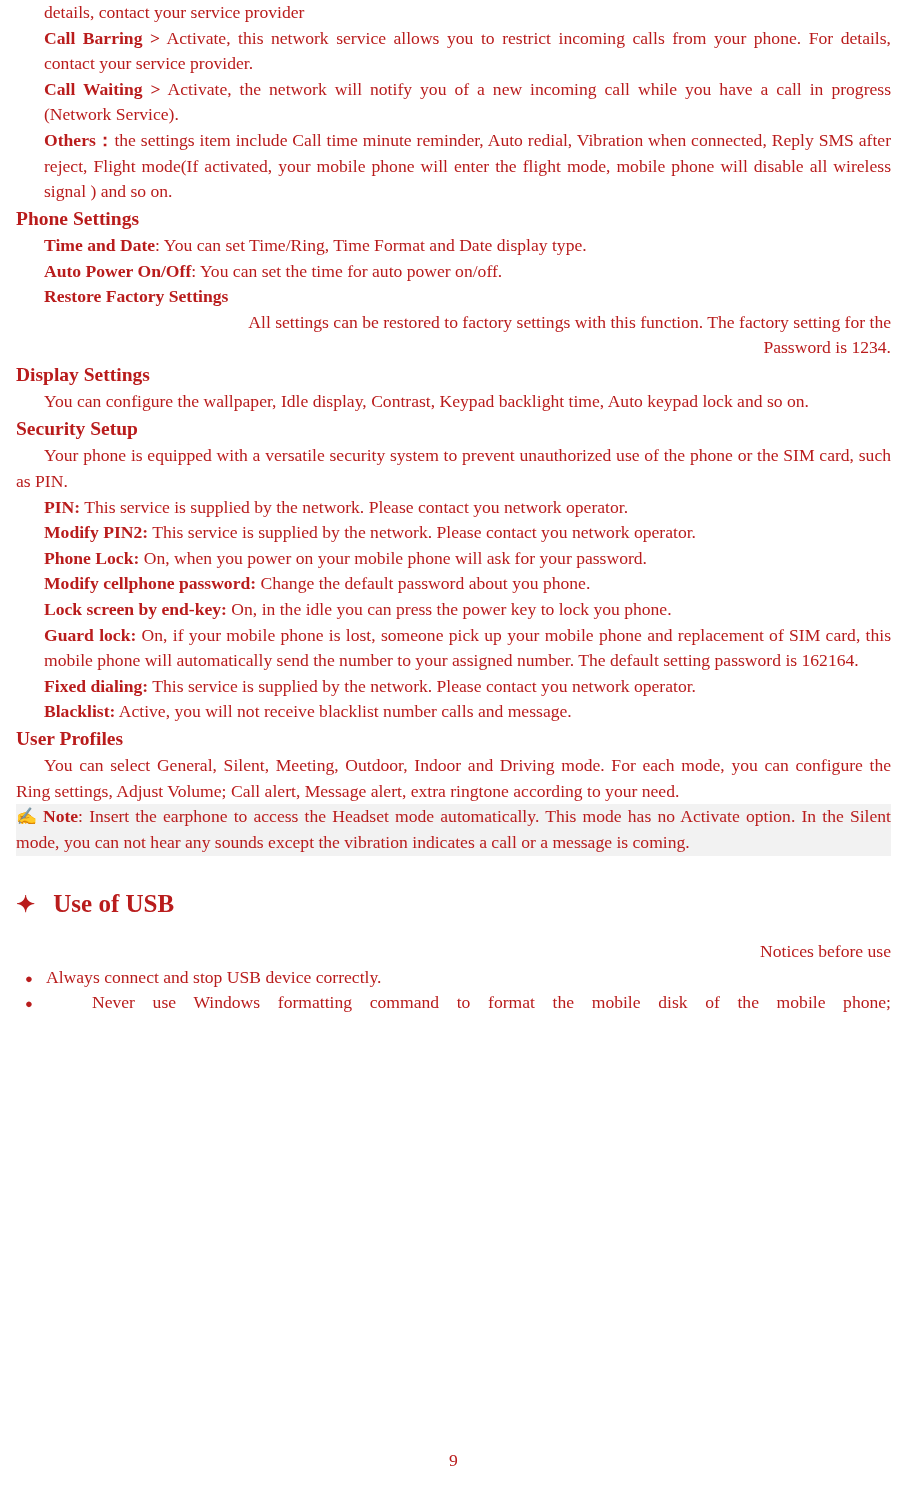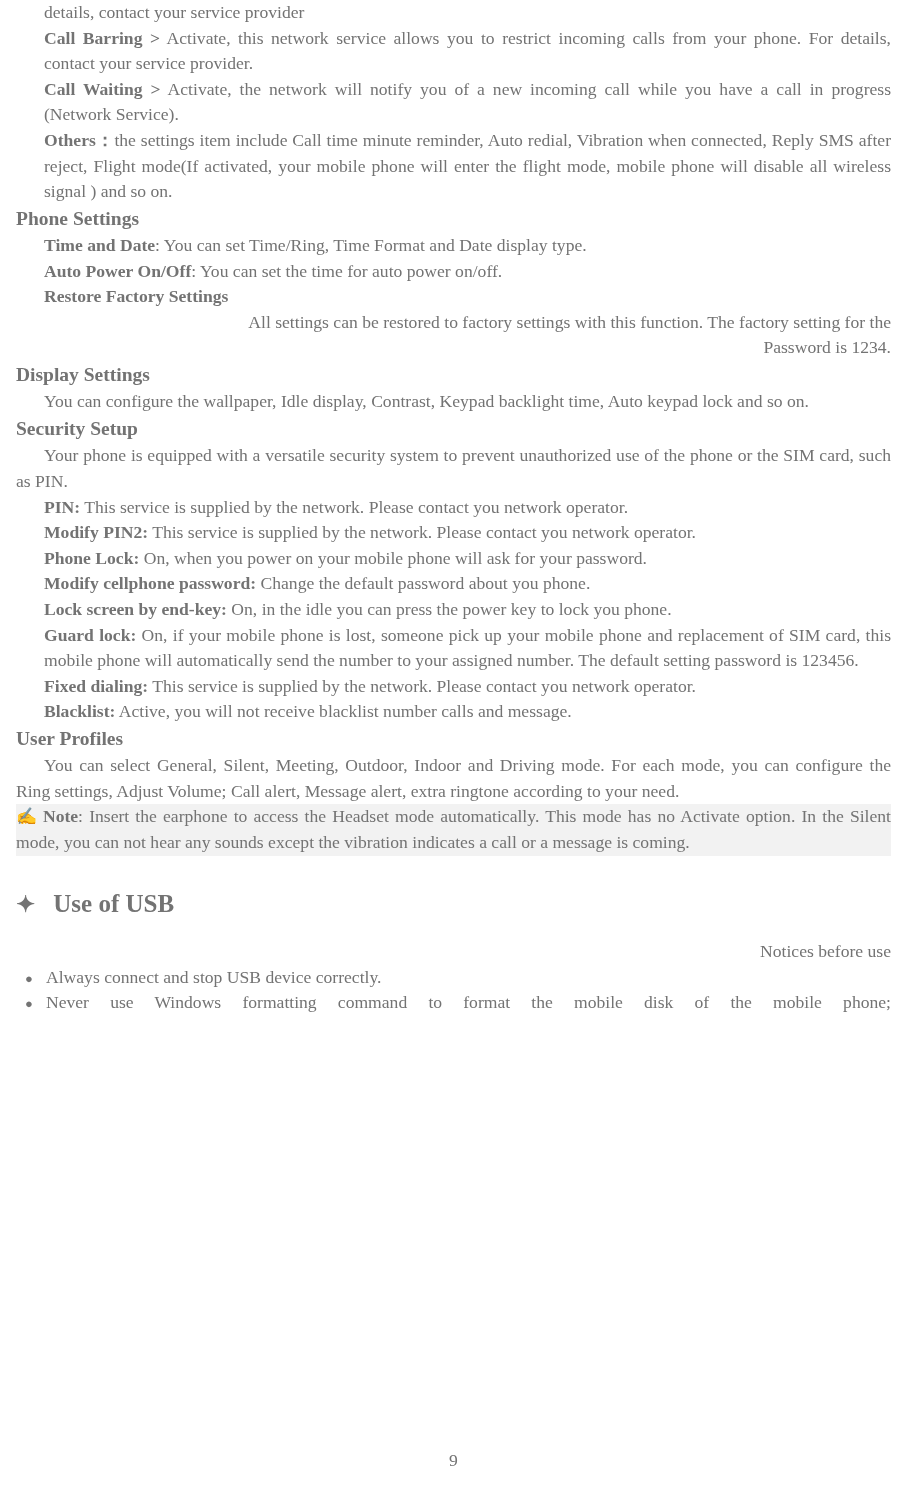--- a/index.html
+++ b/index.html
@@ -15,7 +15,7 @@
     font-family: "Liberation Serif", serif;
     font-size: 17.6px;
     line-height: 1.455;
-    color: #737373;
+    color: #b91c1c;
     box-sizing: border-box;
     padding: 0 16px 0 16px;
     overflow: hidden;

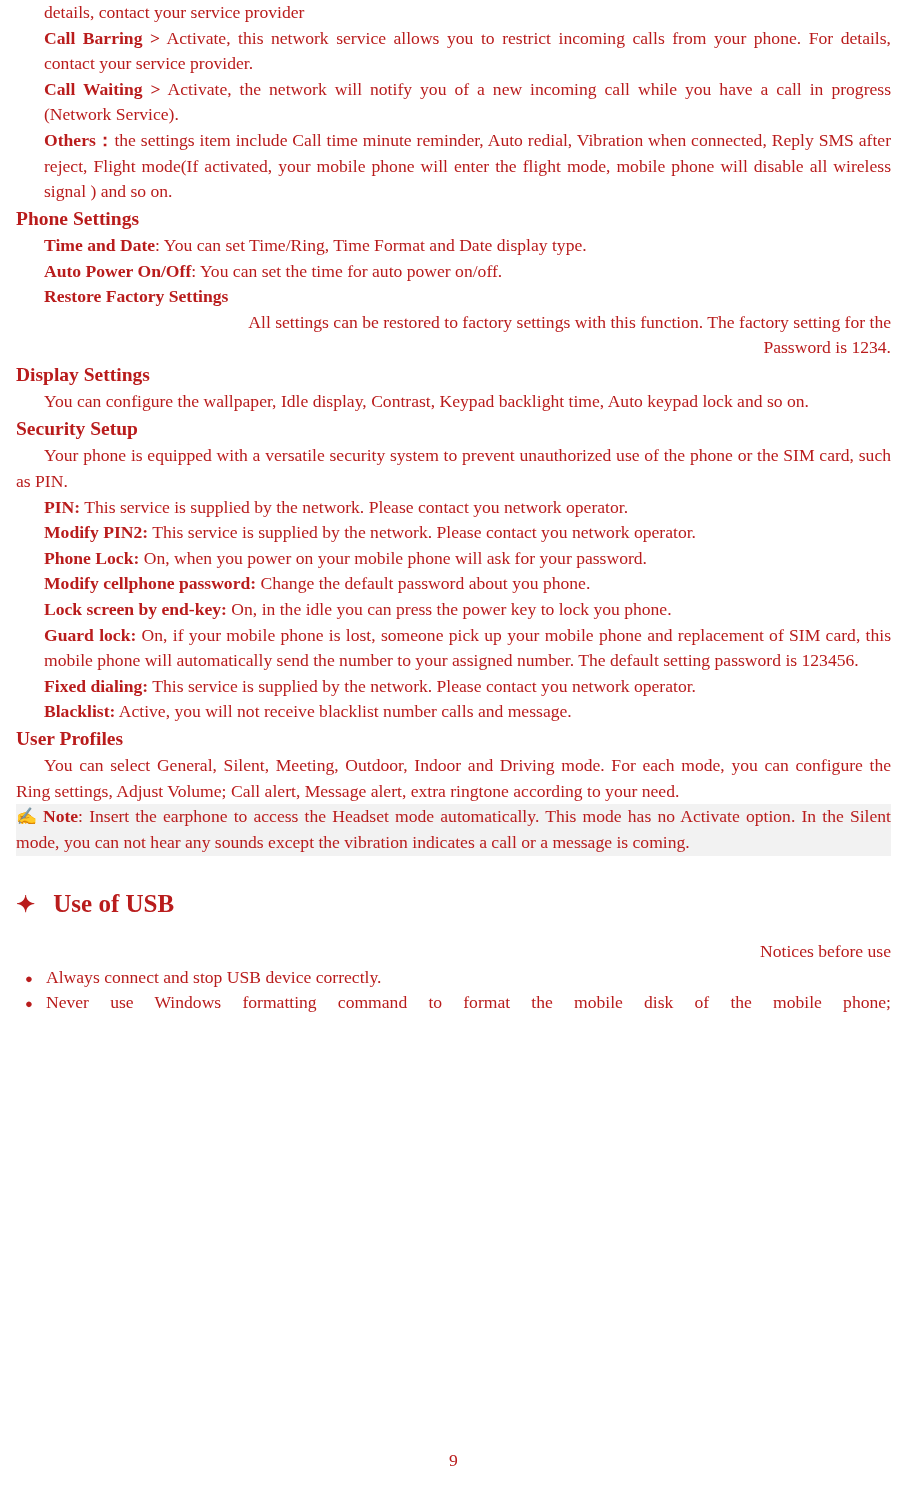--- a/index.html
+++ b/index.html
@@ -158,7 +158,7 @@
 
     <p class="indent"><b>Lock screen by end-key:</b><span> On, in the idle you can press the power key to lock you phone.</span></p>
 
-    <p class="indent"><b>Guard lock:</b><span> On, if your mobile phone is lost, someone pick up your mobile phone and replacement of SIM card, this mobile phone will automatically send the number to your assigned number. The default setting password is 123456.</span></p>
+    <p class="indent"><b>Guard lock:</b><span> On, if your mobile phone is lost, someone pick up your mobile phone and replacement of SIM card, this mobile phone will automatically send the number to your assigned number. The default setting password is 162164.</span></p>
 
     <p class="indent"><b>Fixed dialing:</b><span> This service is supplied by the network. Please contact you network operator.</span></p>
 

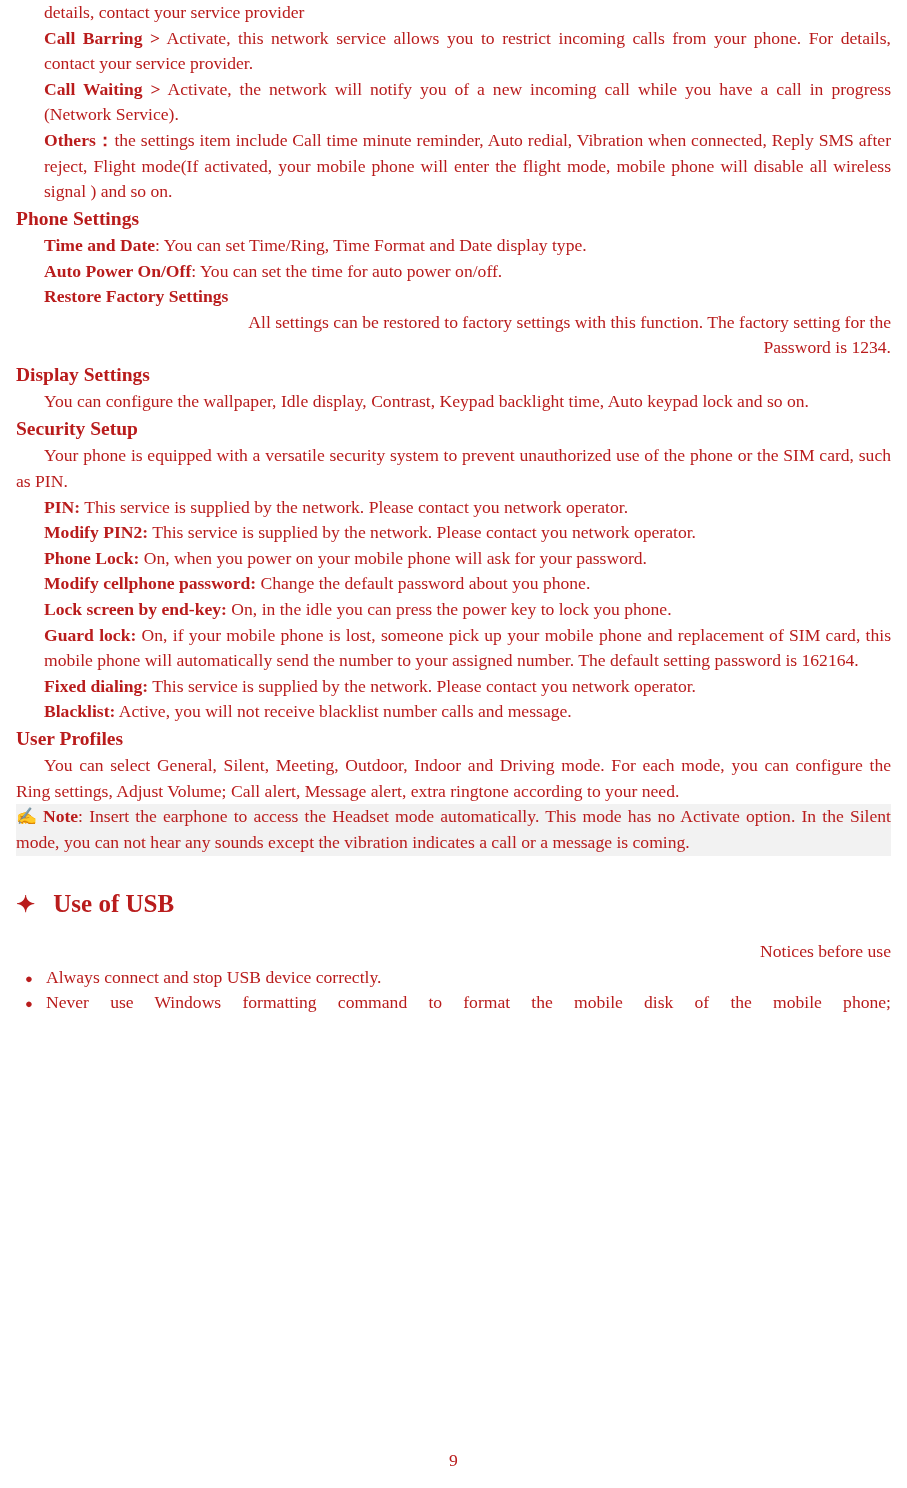--- a/index.html
+++ b/index.html
@@ -94,6 +94,7 @@
   .justify-stretch {
     text-align: justify;
     text-align-last: justify;
+    margin-left: 46px;
   }
   .pagenum {
     position: absolute;

